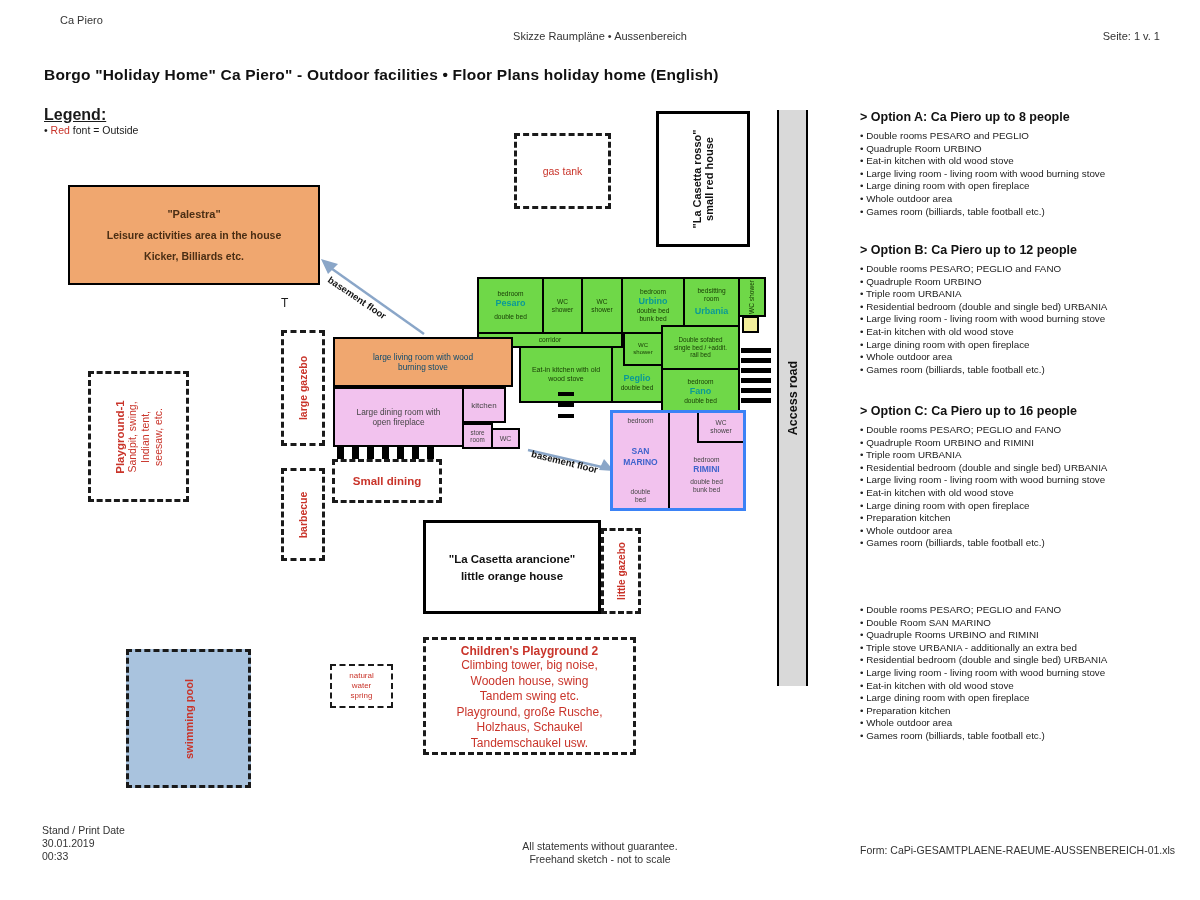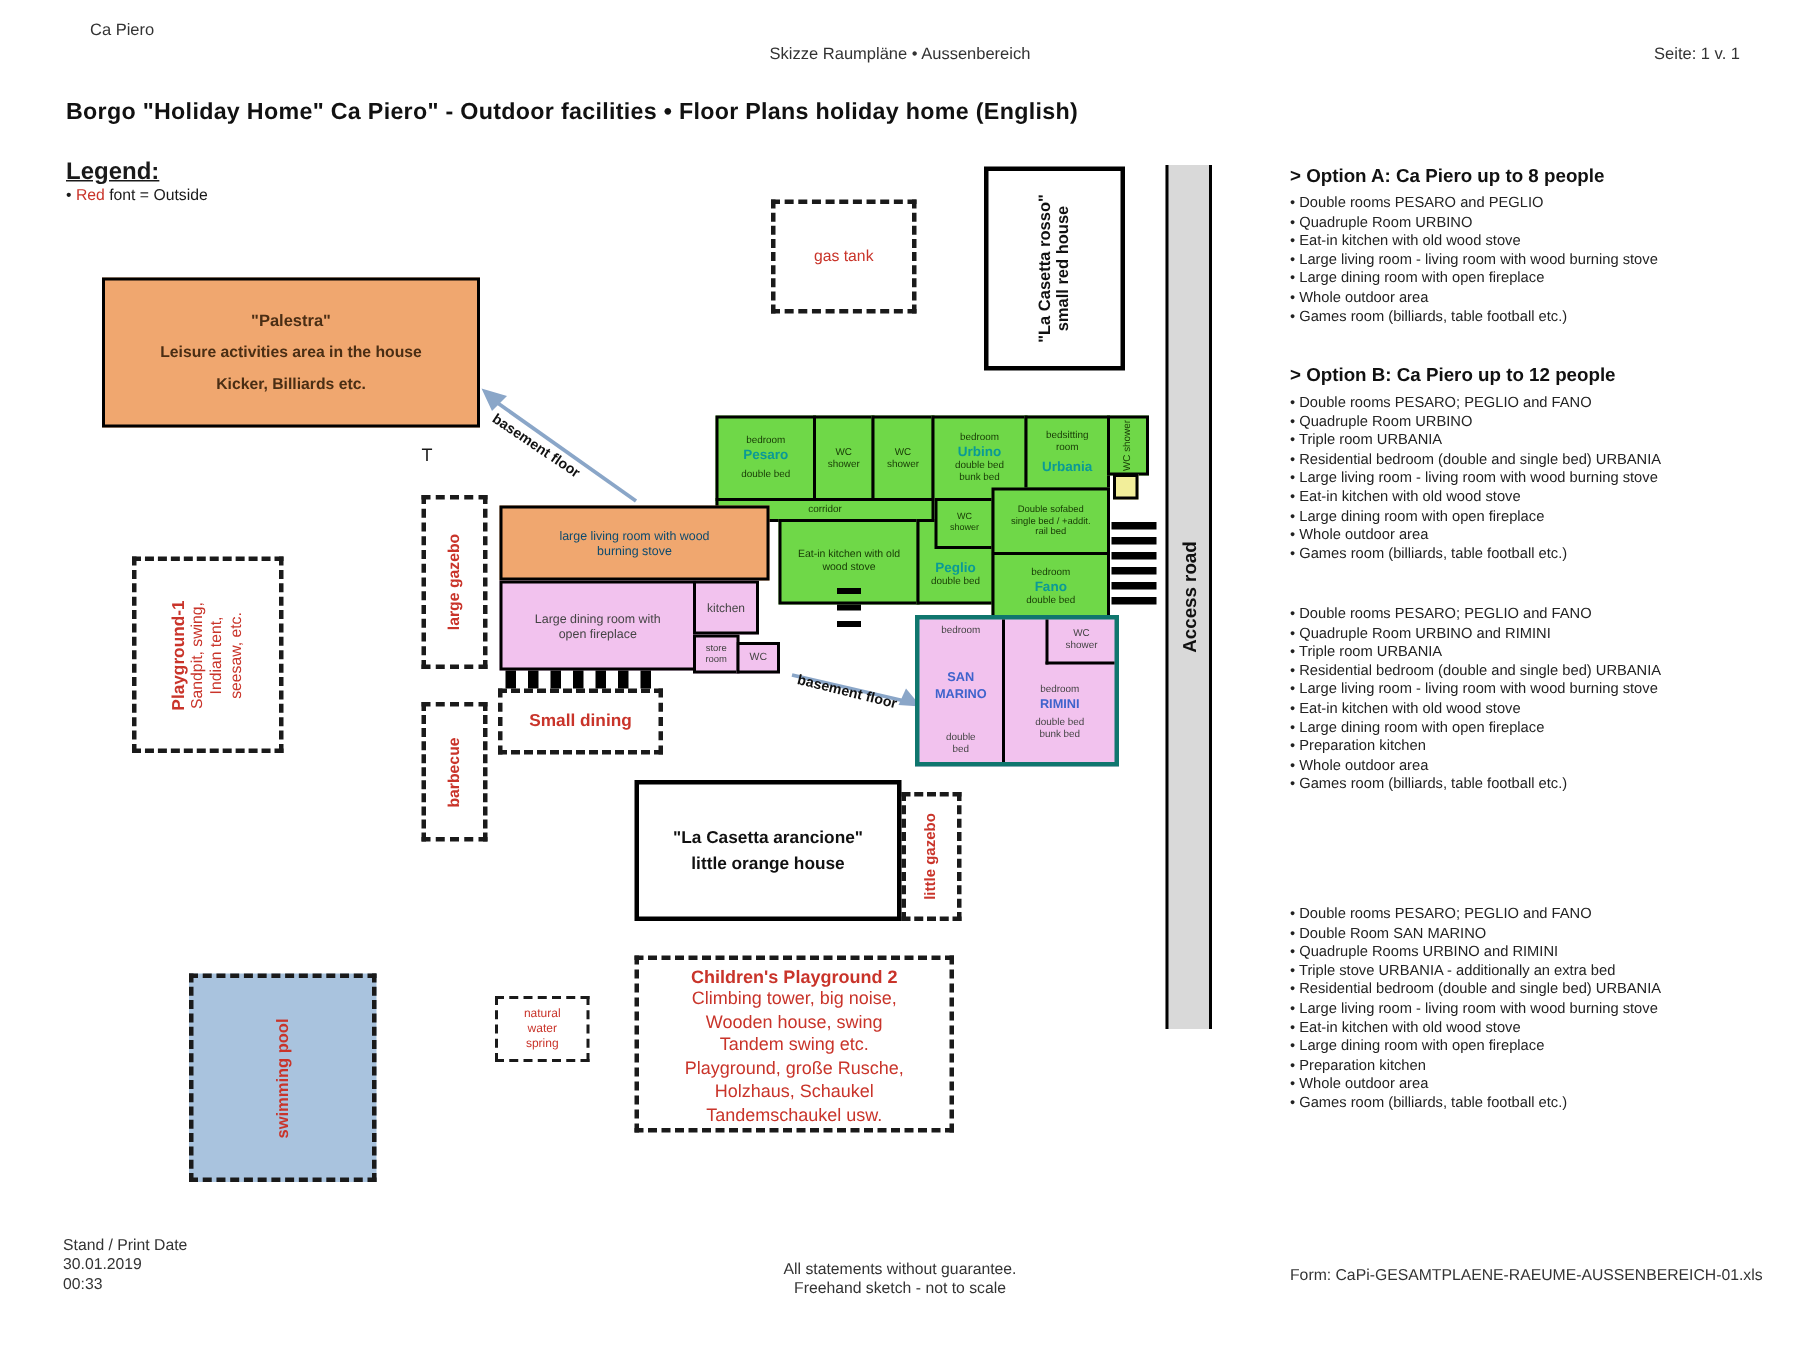--- a/index.html
+++ b/index.html
@@ -268,6 +268,7 @@
     </div>
 </div>
 <div class="abs" style="left:860px;top:404px;width:330px;">
+  <div class="opt-h">&gt; Option C: Ca Piero up to 16 people</div>
   <div>
       <div class="bullet">Double rooms PESARO; PEGLIO and FANO</div>
       <div class="bullet">Quadruple Room URBINO and RIMINI</div>

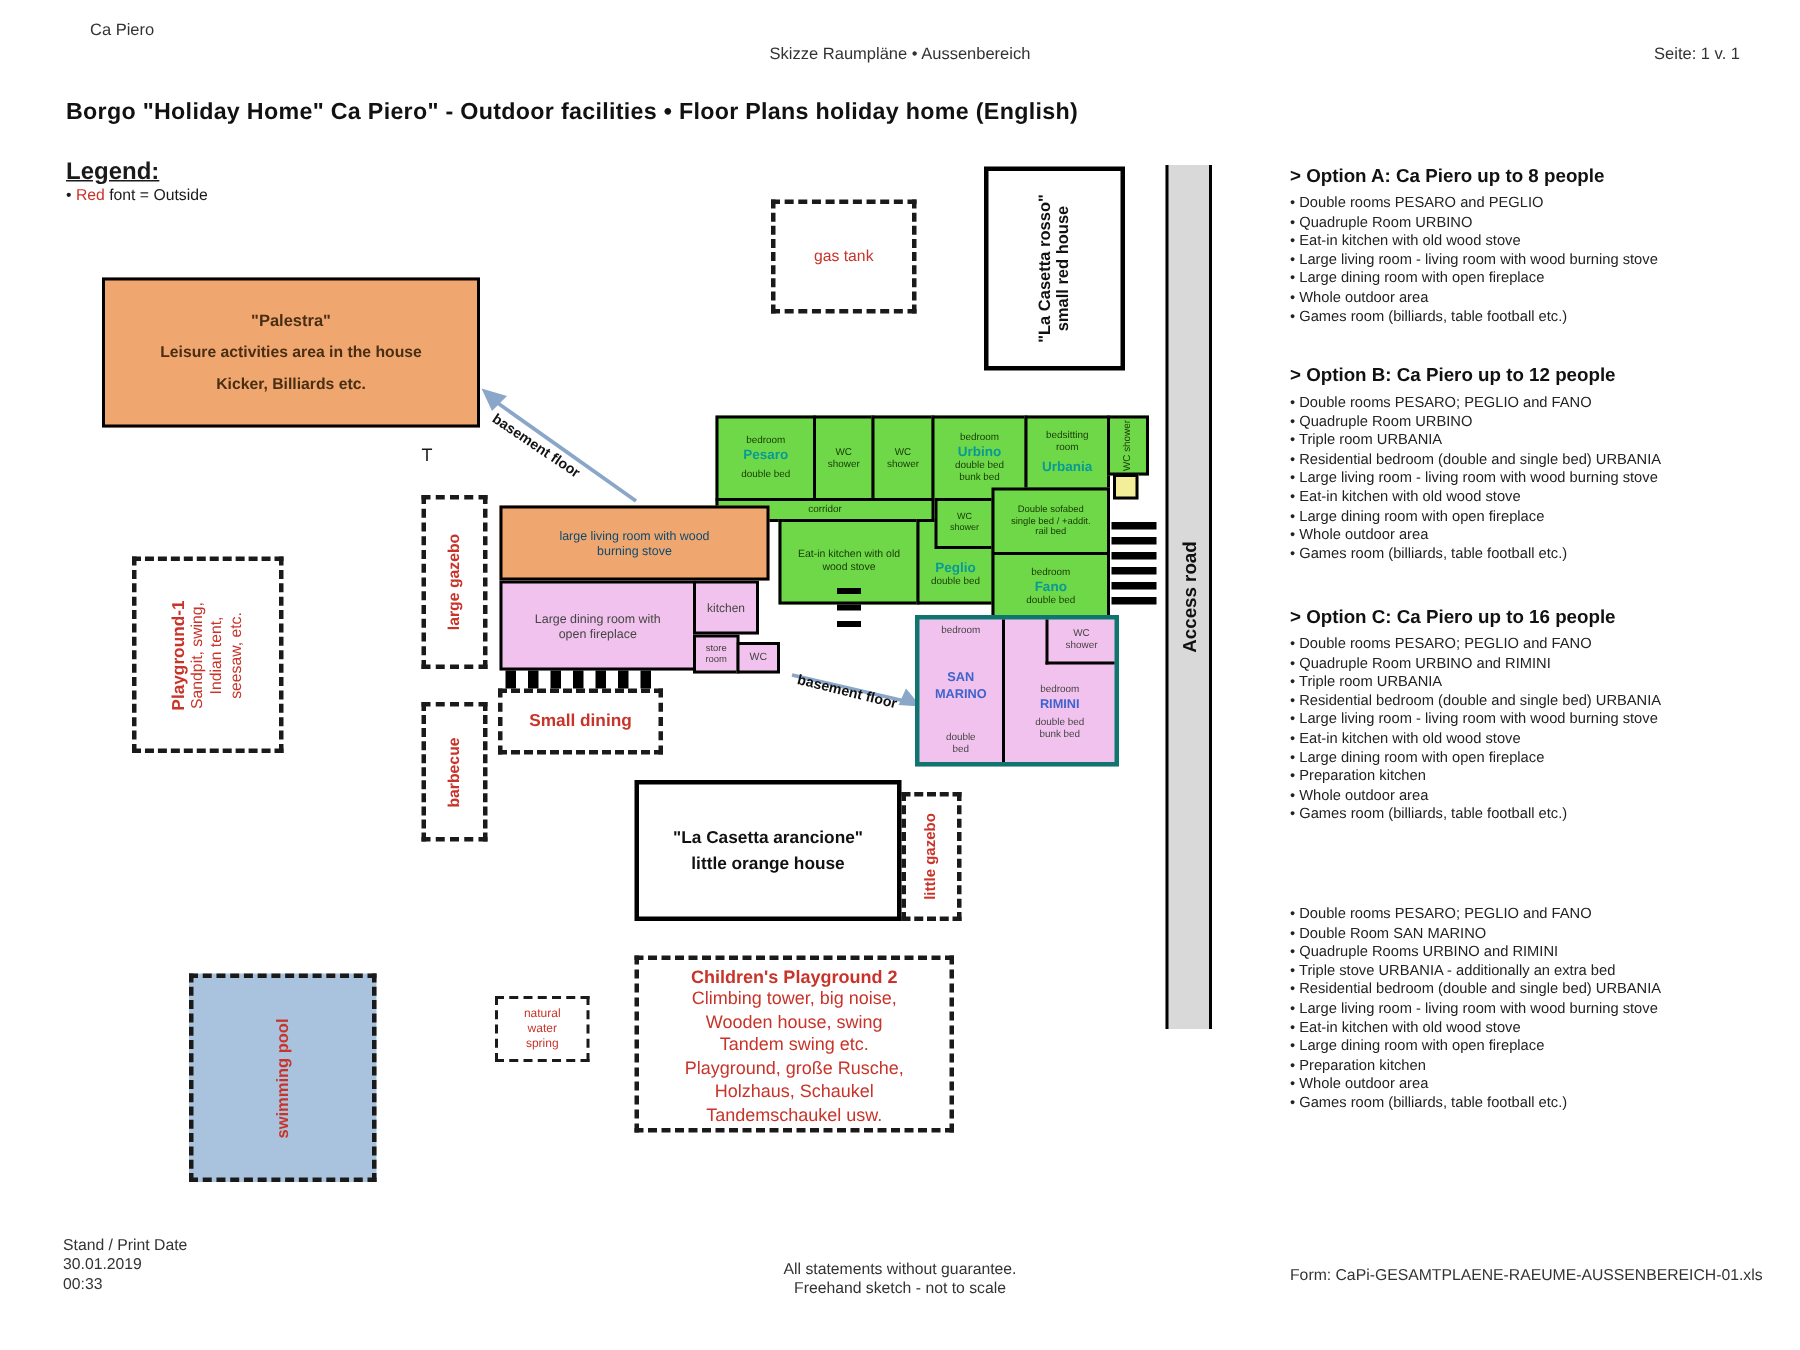--- a/index.html
+++ b/index.html
@@ -182,7 +182,7 @@
 </svg>
 <div class="abs basement" style="left:533px;top:448px;transform:rotate(14deg);">basement floor</div>
 
-<div class="abs" style="left:610px;top:410px;width:136px;height:101px;background:#f2c2ee;border:3px solid #0f766e;">
+<div class="abs" style="left:610px;top:410px;width:136px;height:101px;background:#f2c2ee;border:3px solid #3b82f6;">
   <div class="abs" style="left:0;top:0;width:57px;height:95px;border-right:2px solid #000;display:flex;flex-direction:column;align-items:center;justify-content:space-between;padding:4px 0;text-align:center;">
     <div class="rsm" style="color:#444;">bedroom</div>
     <div class="bname" style="width:50px;">SAN MARINO</div>

